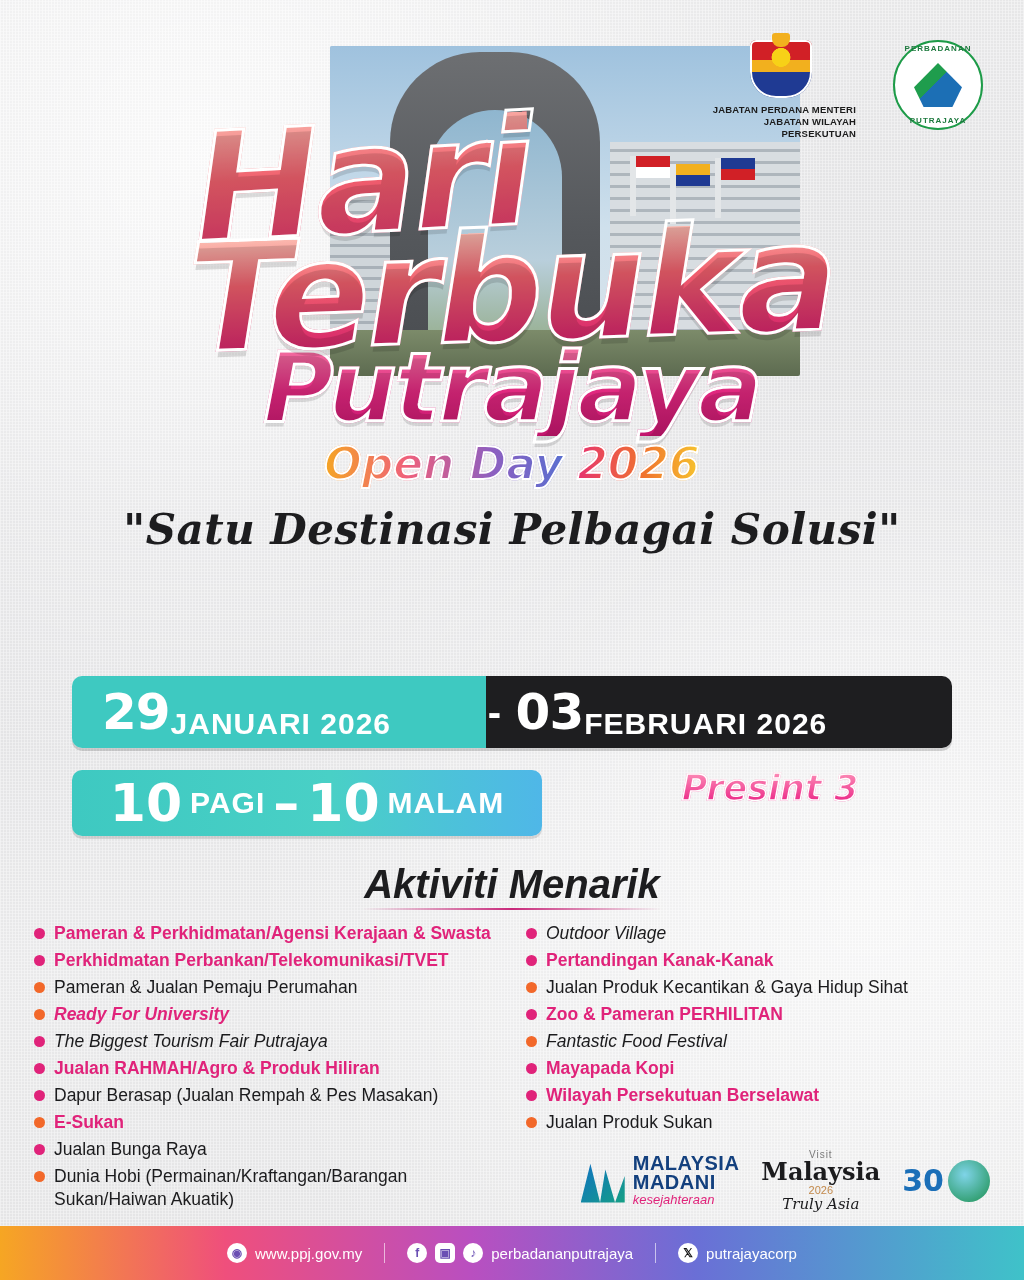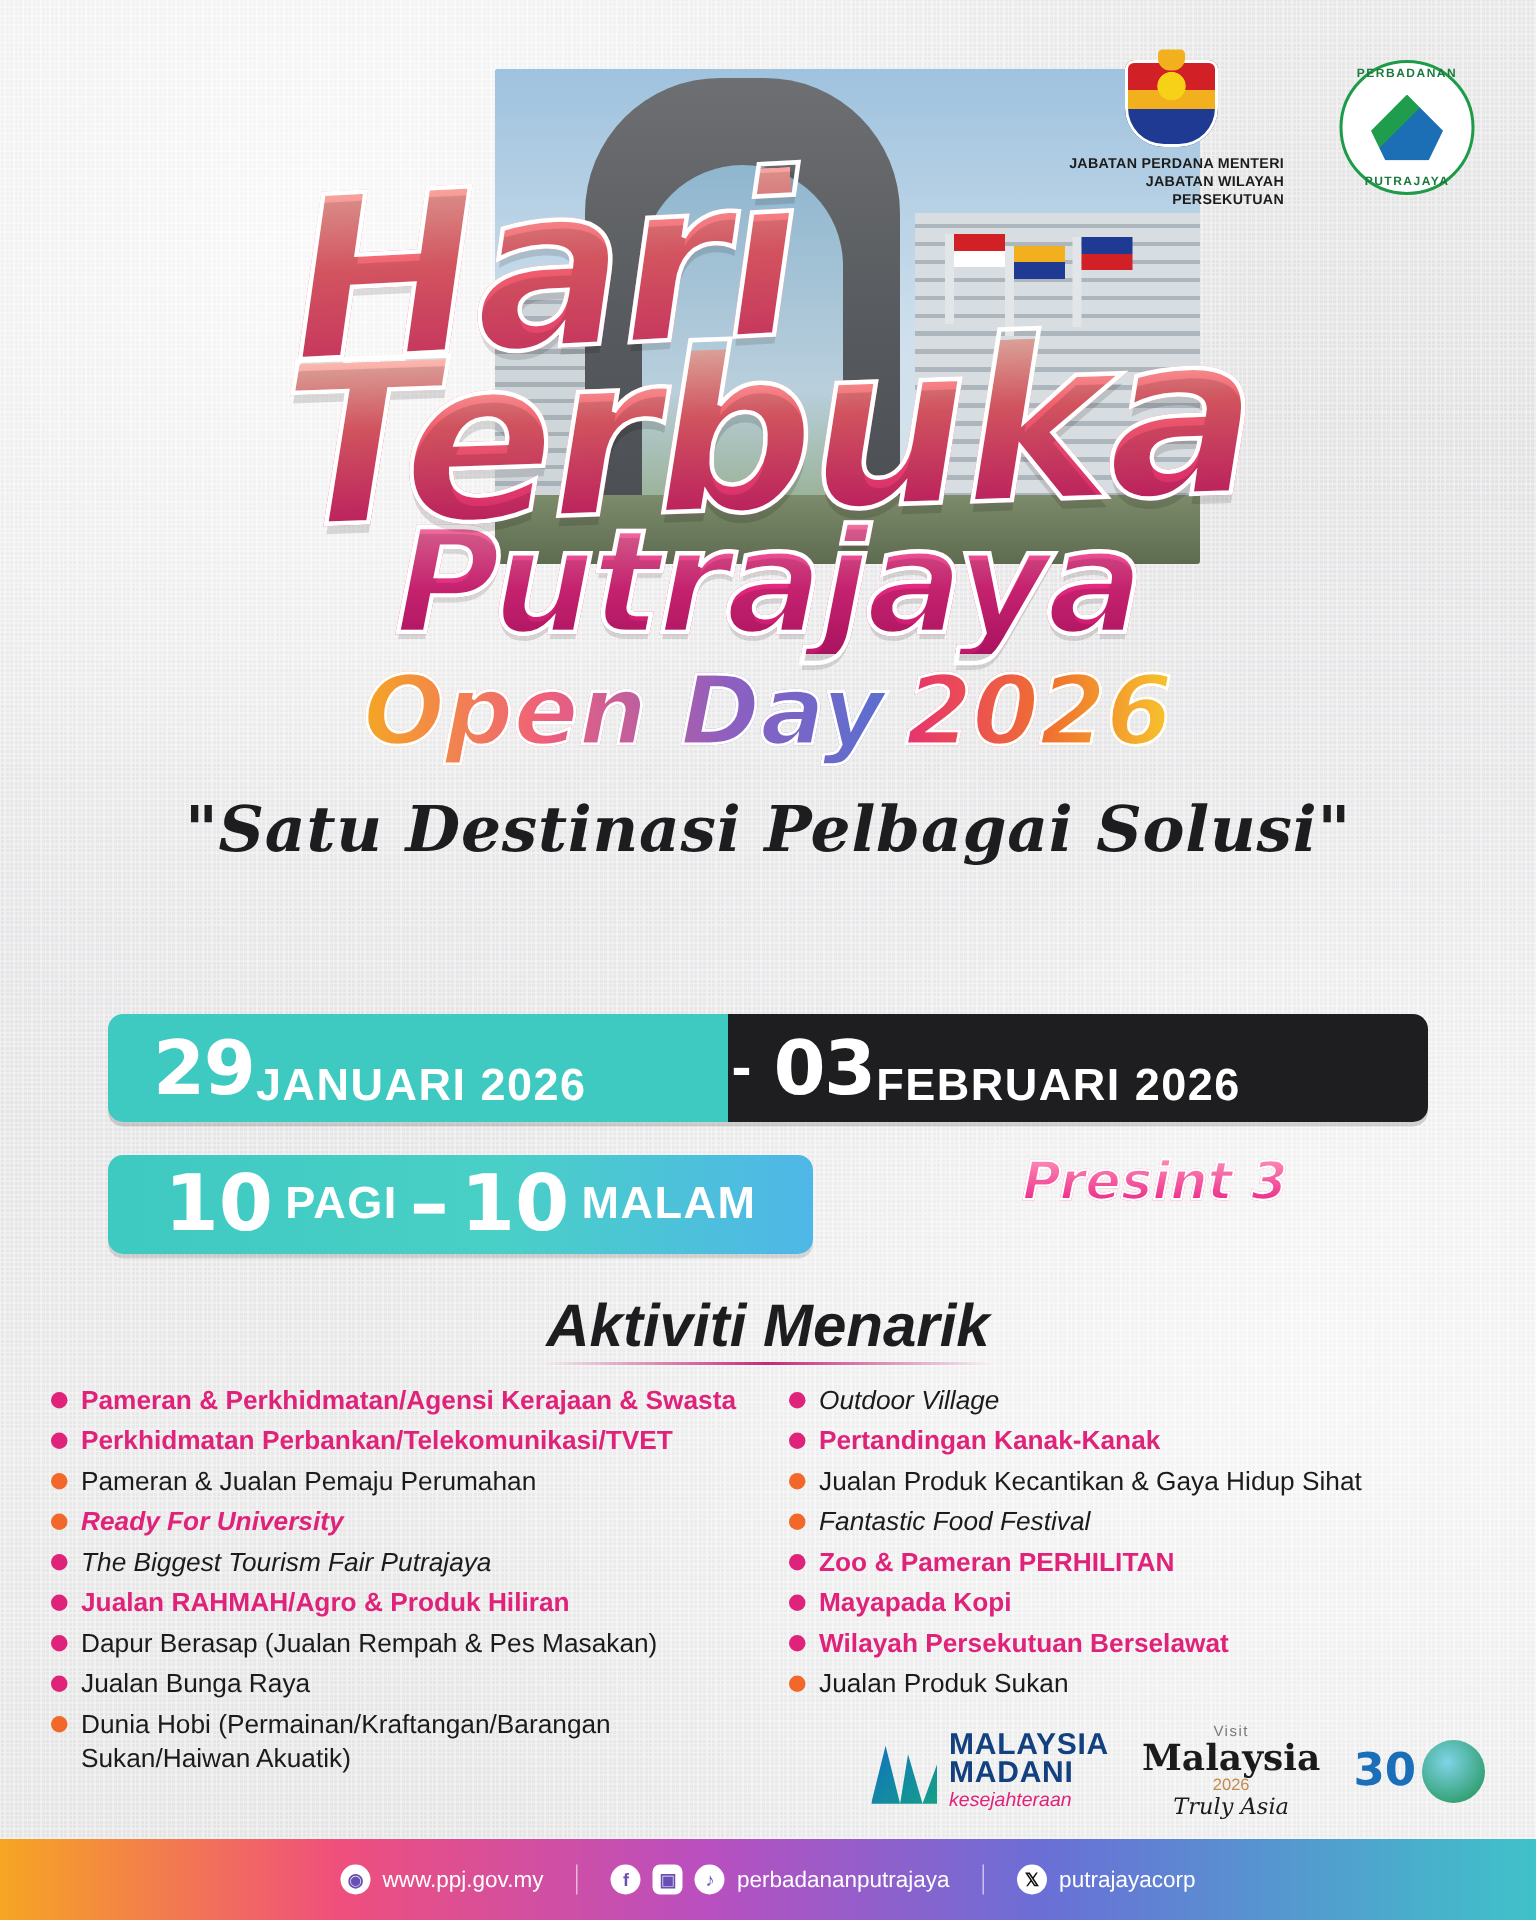--- a/index.html
+++ b/index.html
@@ -117,7 +117,7 @@
   }
   .t-open{
     margin-top:2px;display:flex;justify-content:center;align-items:baseline;gap:14px;
-    font-family:"DejaVu Sans", sans-serif;font-weight:bold;font-style:italic;font-size:64px;
+    font-family:"DejaVu Sans", sans-serif;font-weight:bold;font-style:italic;font-size:44px;
   }
   .t-open .ow{
     background:linear-gradient(90deg,#f5a623 0%,#ef5f7c 35%,#8e5fc0 70%,#5a6fd0 100%);

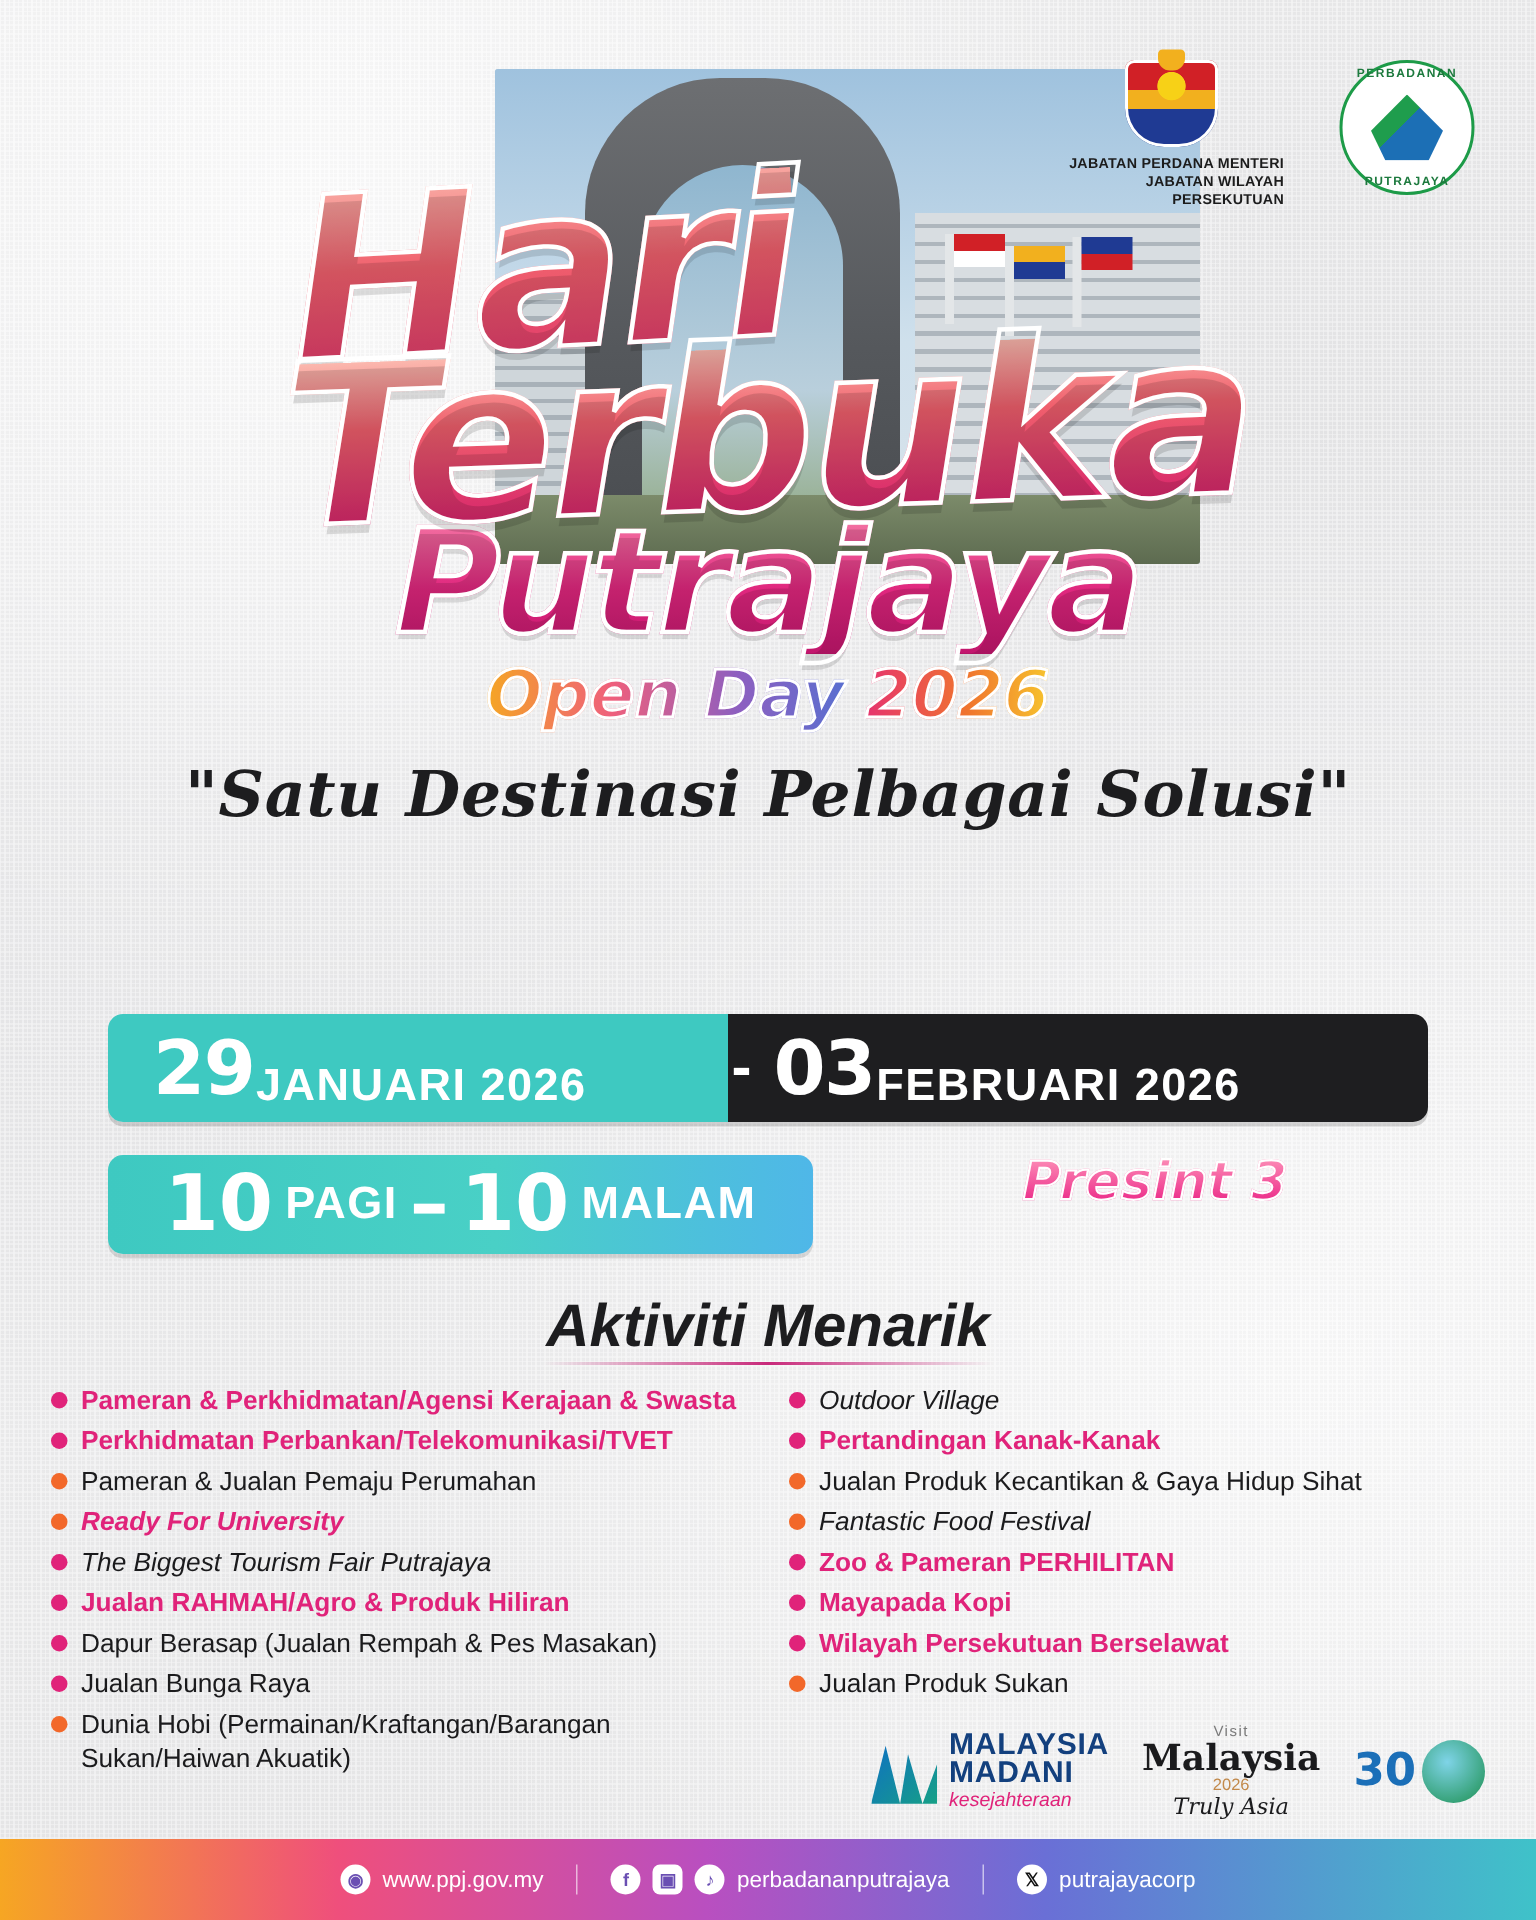--- a/index.html
+++ b/index.html
@@ -342,12 +342,12 @@
           <span class="itxt" style="color: rgb(27, 27, 29);">Jualan Produk Kecantikan &amp; Gaya Hidup Sihat</span>
         </div>
         <div class="item">
+          <span class="dot" style="background: rgb(224, 35, 122);"></span>
+          <span class="itxt" style="color: rgb(224, 35, 122); font-weight: bold;">Zoo &amp; Pameran PERHILITAN</span>
+        </div>
+        <div class="item">
           <span class="dot" style="background: rgb(242, 104, 42);"></span>
           <span class="itxt" style="color: rgb(27, 27, 29); font-style: italic;">Fantastic Food Festival</span>
-        </div>
-        <div class="item">
-          <span class="dot" style="background: rgb(224, 35, 122);"></span>
-          <span class="itxt" style="color: rgb(224, 35, 122); font-weight: bold;">Zoo &amp; Pameran PERHILITAN</span>
         </div>
         <div class="item">
           <span class="dot" style="background: rgb(224, 35, 122);"></span>

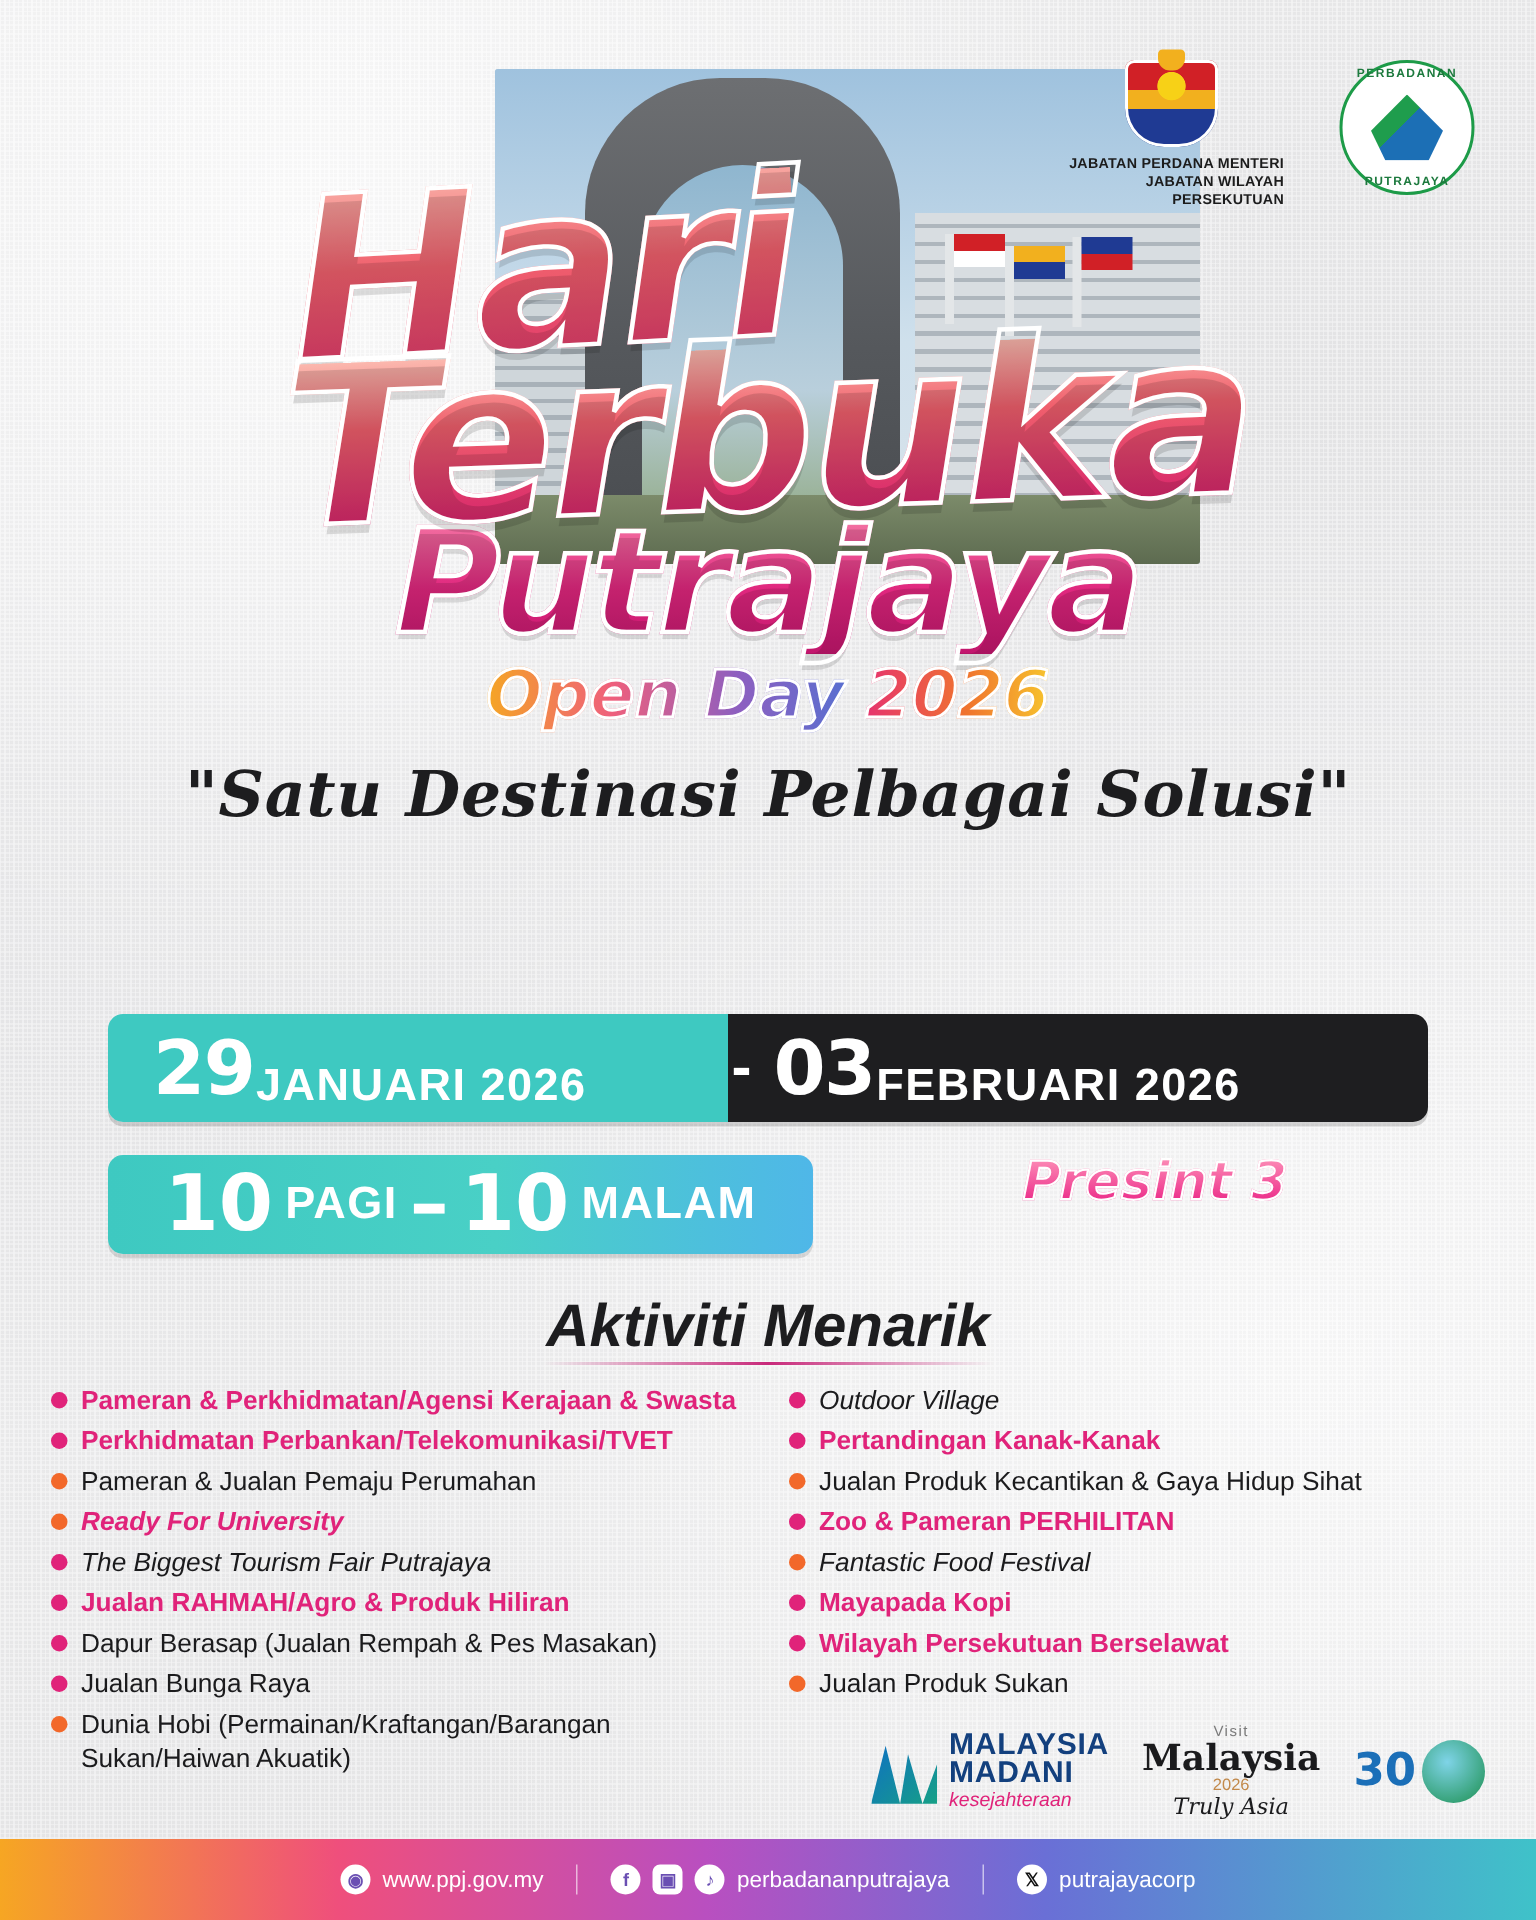--- a/index.html
+++ b/index.html
@@ -320,6 +320,10 @@
           <span class="itxt" style="color: rgb(27, 27, 29);">Dapur Berasap (Jualan Rempah &amp; Pes Masakan)</span>
         </div>
         <div class="item">
+          <span class="dot" style="background: rgb(242, 104, 42);"></span>
+          <span class="itxt" style="color: rgb(224, 35, 122); font-weight: bold;">E-Sukan</span>
+        </div>
+        <div class="item">
           <span class="dot" style="background: rgb(224, 35, 122);"></span>
           <span class="itxt" style="color: rgb(27, 27, 29);">Jualan Bunga Raya</span>
         </div>

